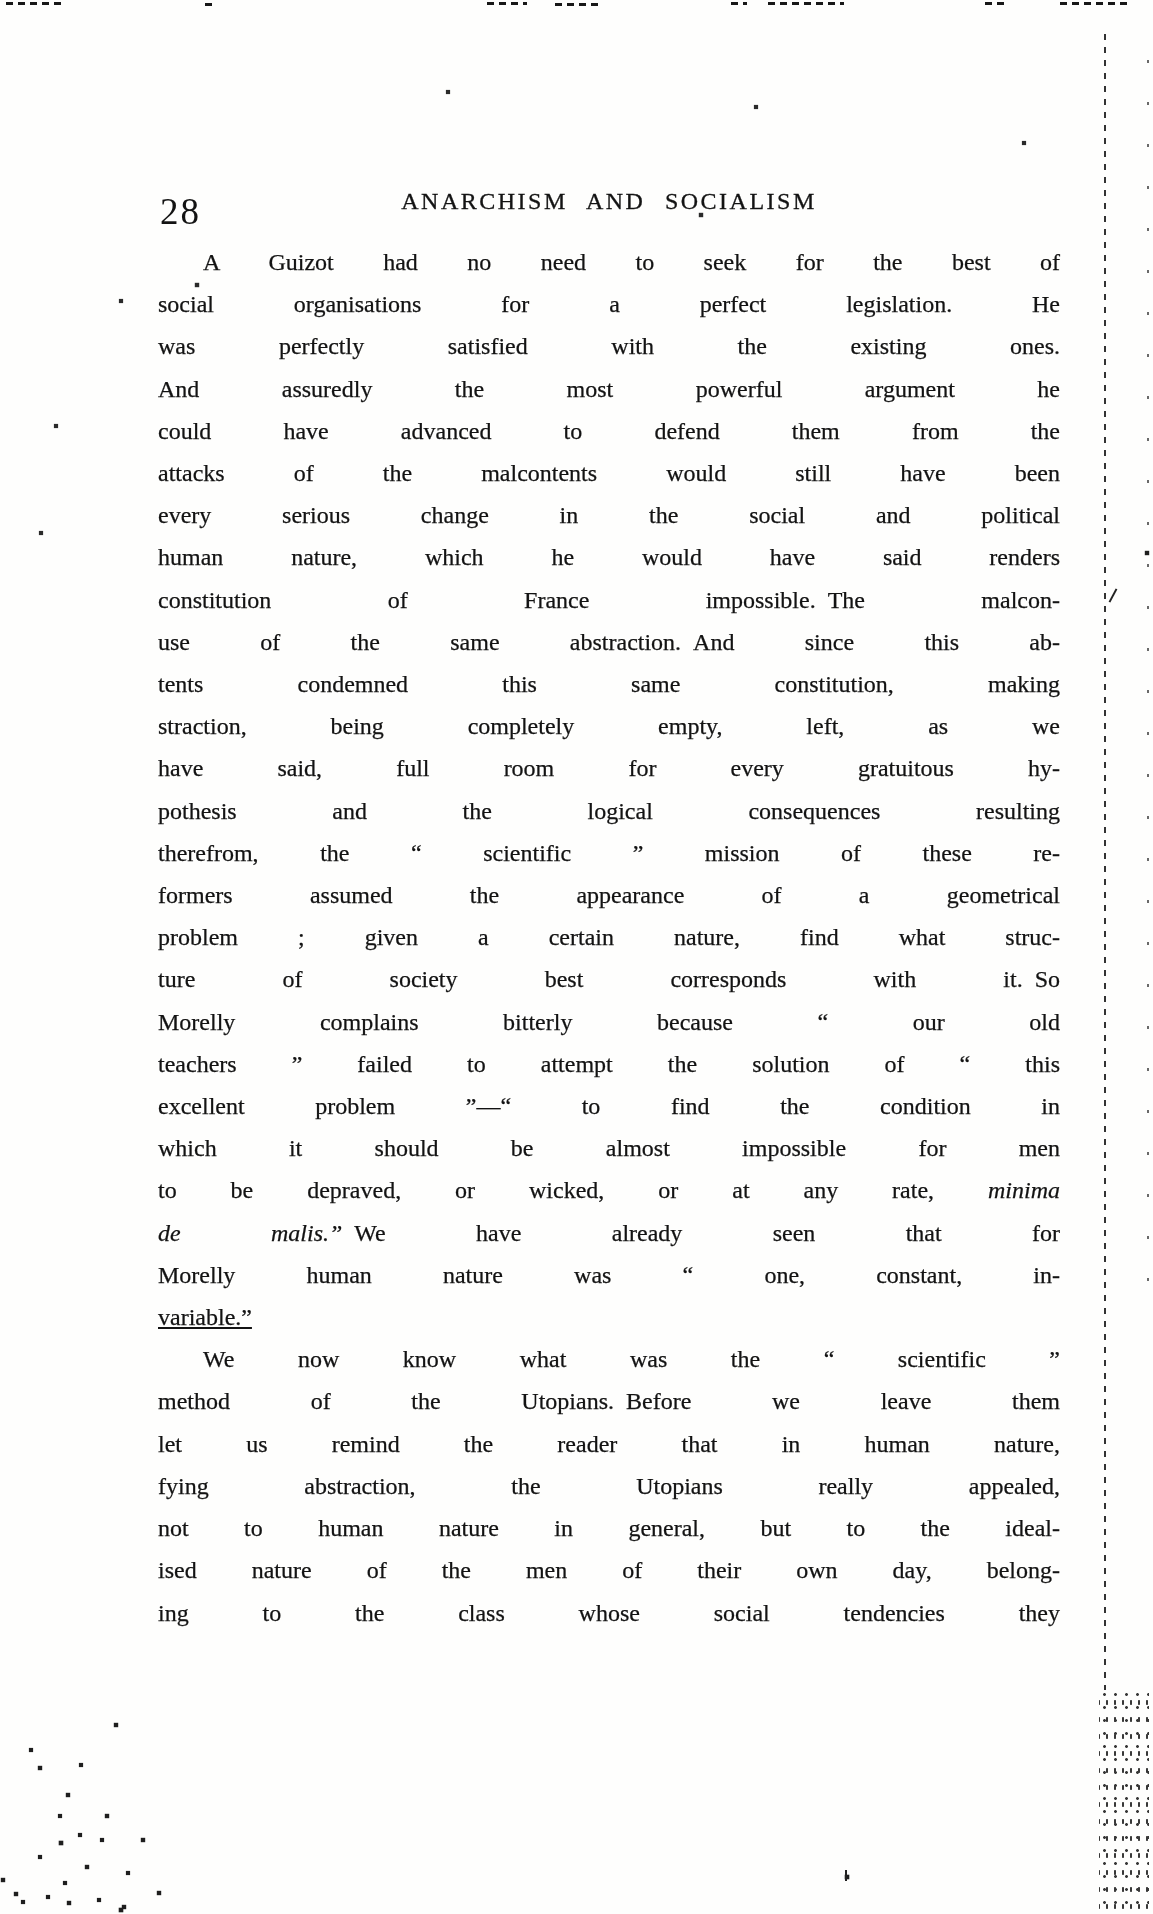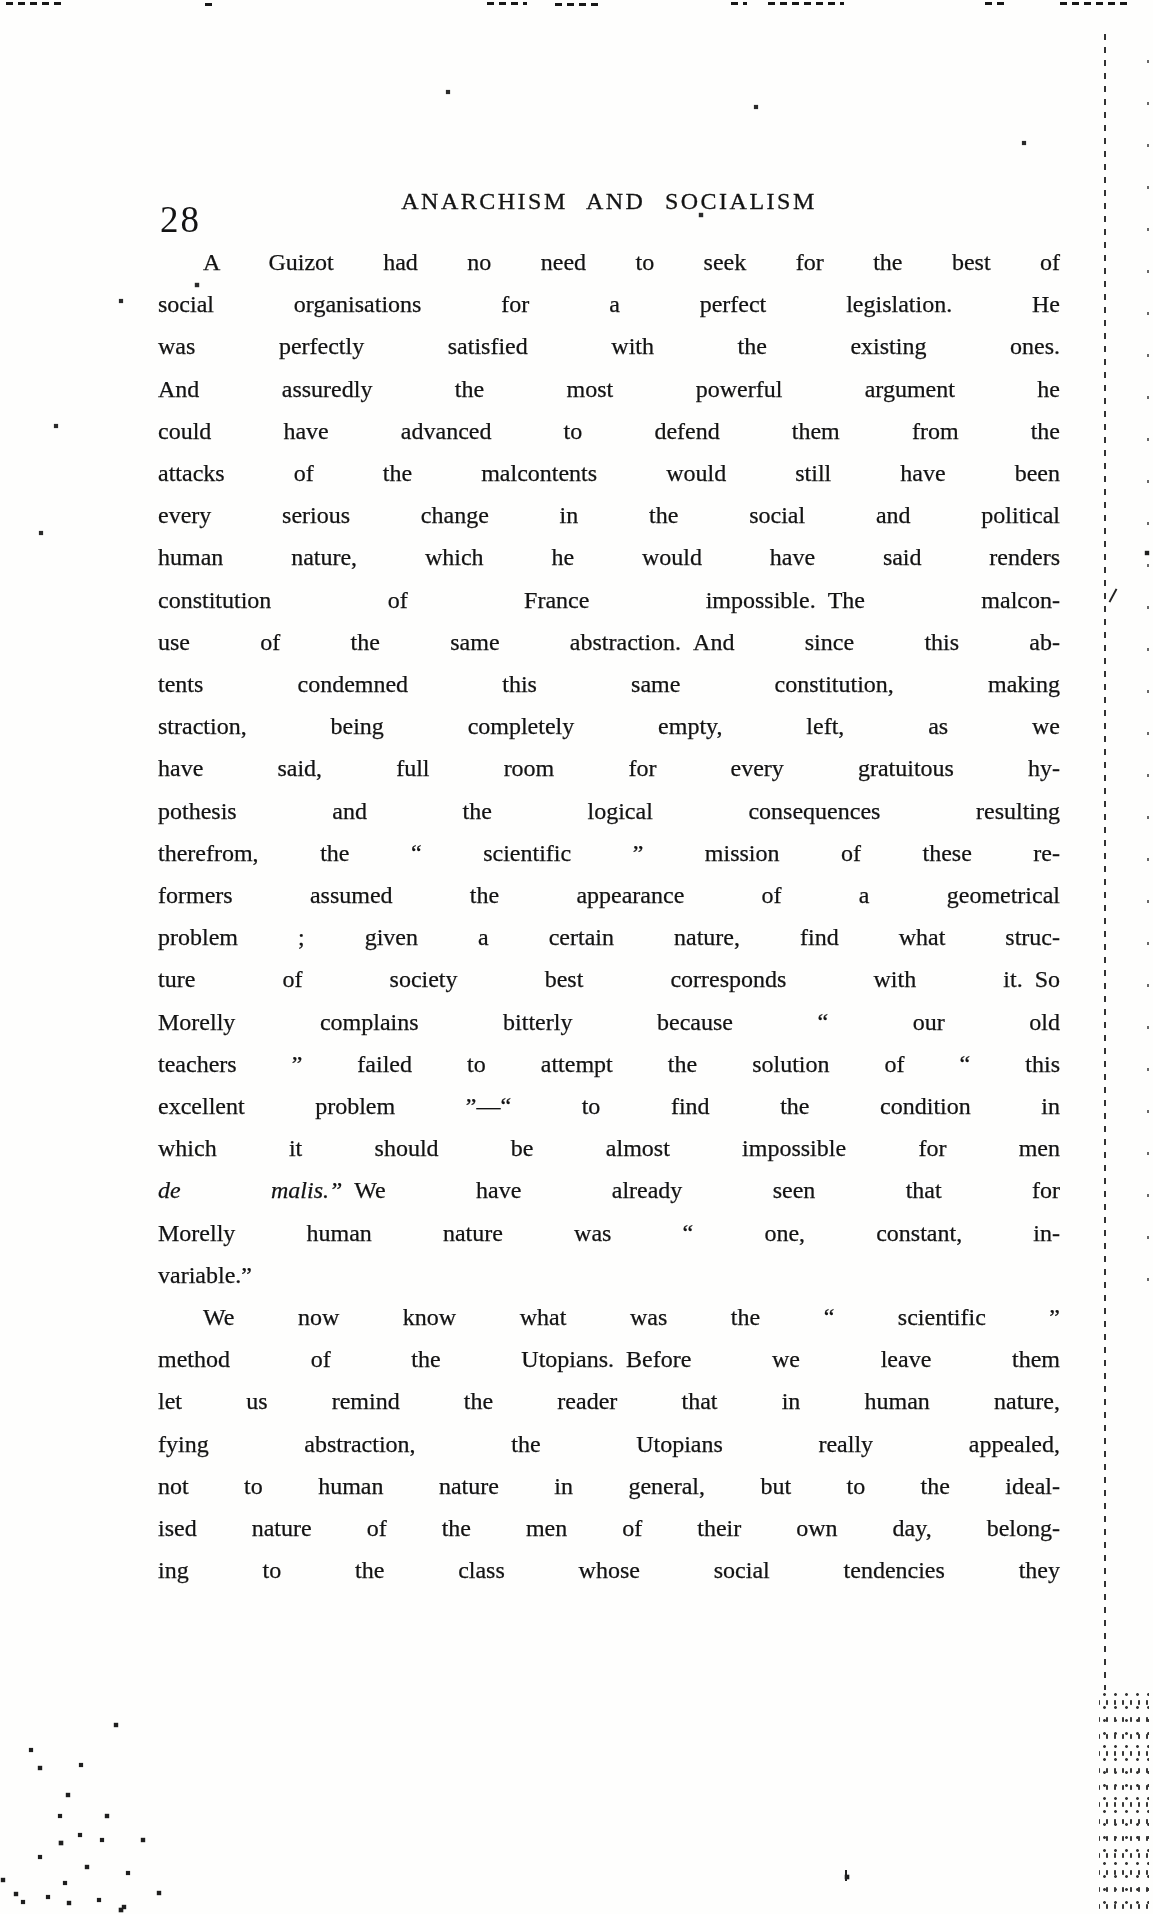--- a/index.html
+++ b/index.html
@@ -20,7 +20,7 @@
     position: absolute; left: 158px; top: 186px; width: 902px; height: 46px;
   }
   .page-number {
-    position: absolute; left: 2px; top: 12px;
+    position: absolute; left: 2px; top: 4px;
     font-size: 37px; letter-spacing: 2px;
   }
   .running-title {

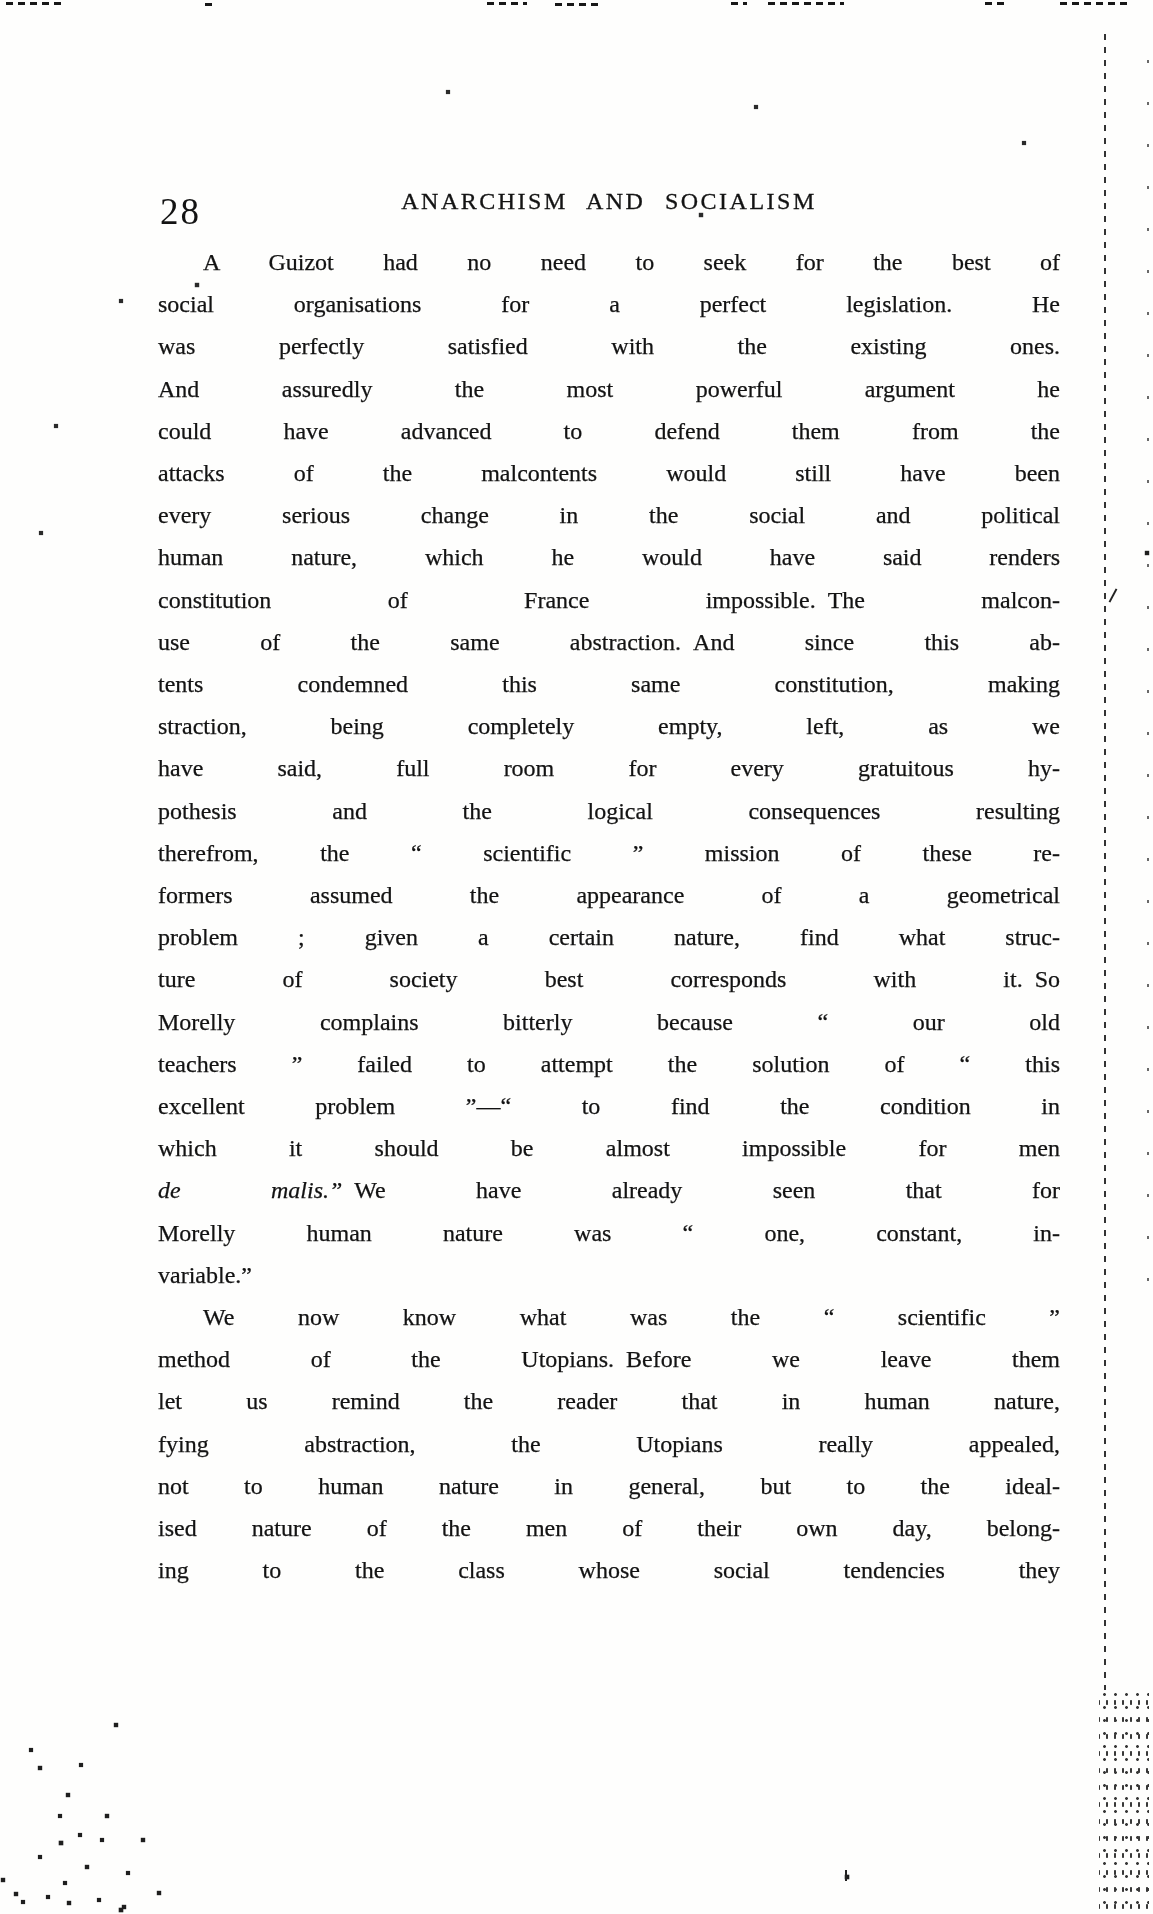--- a/index.html
+++ b/index.html
@@ -130,6 +130,7 @@
       <div class="tl"><span>teachers ” failed to attempt the solution of “ this</span></div>
       <div class="tl"><span>excellent problem ”—“ to find the condition in</span></div>
       <div class="tl"><span>which it should be almost impossible for men</span></div>
+      <div class="tl"><span>to be depraved, or wicked, or at any rate, </span><span class="it">minima</span></div>
       <div class="tl"><span class="it">de malis.”</span><span> We have already seen that for</span></div>
       <div class="tl"><span>Morelly human nature was “ one, constant, in-</span></div>
       <div class="tl end"><span>variable.”</span></div>

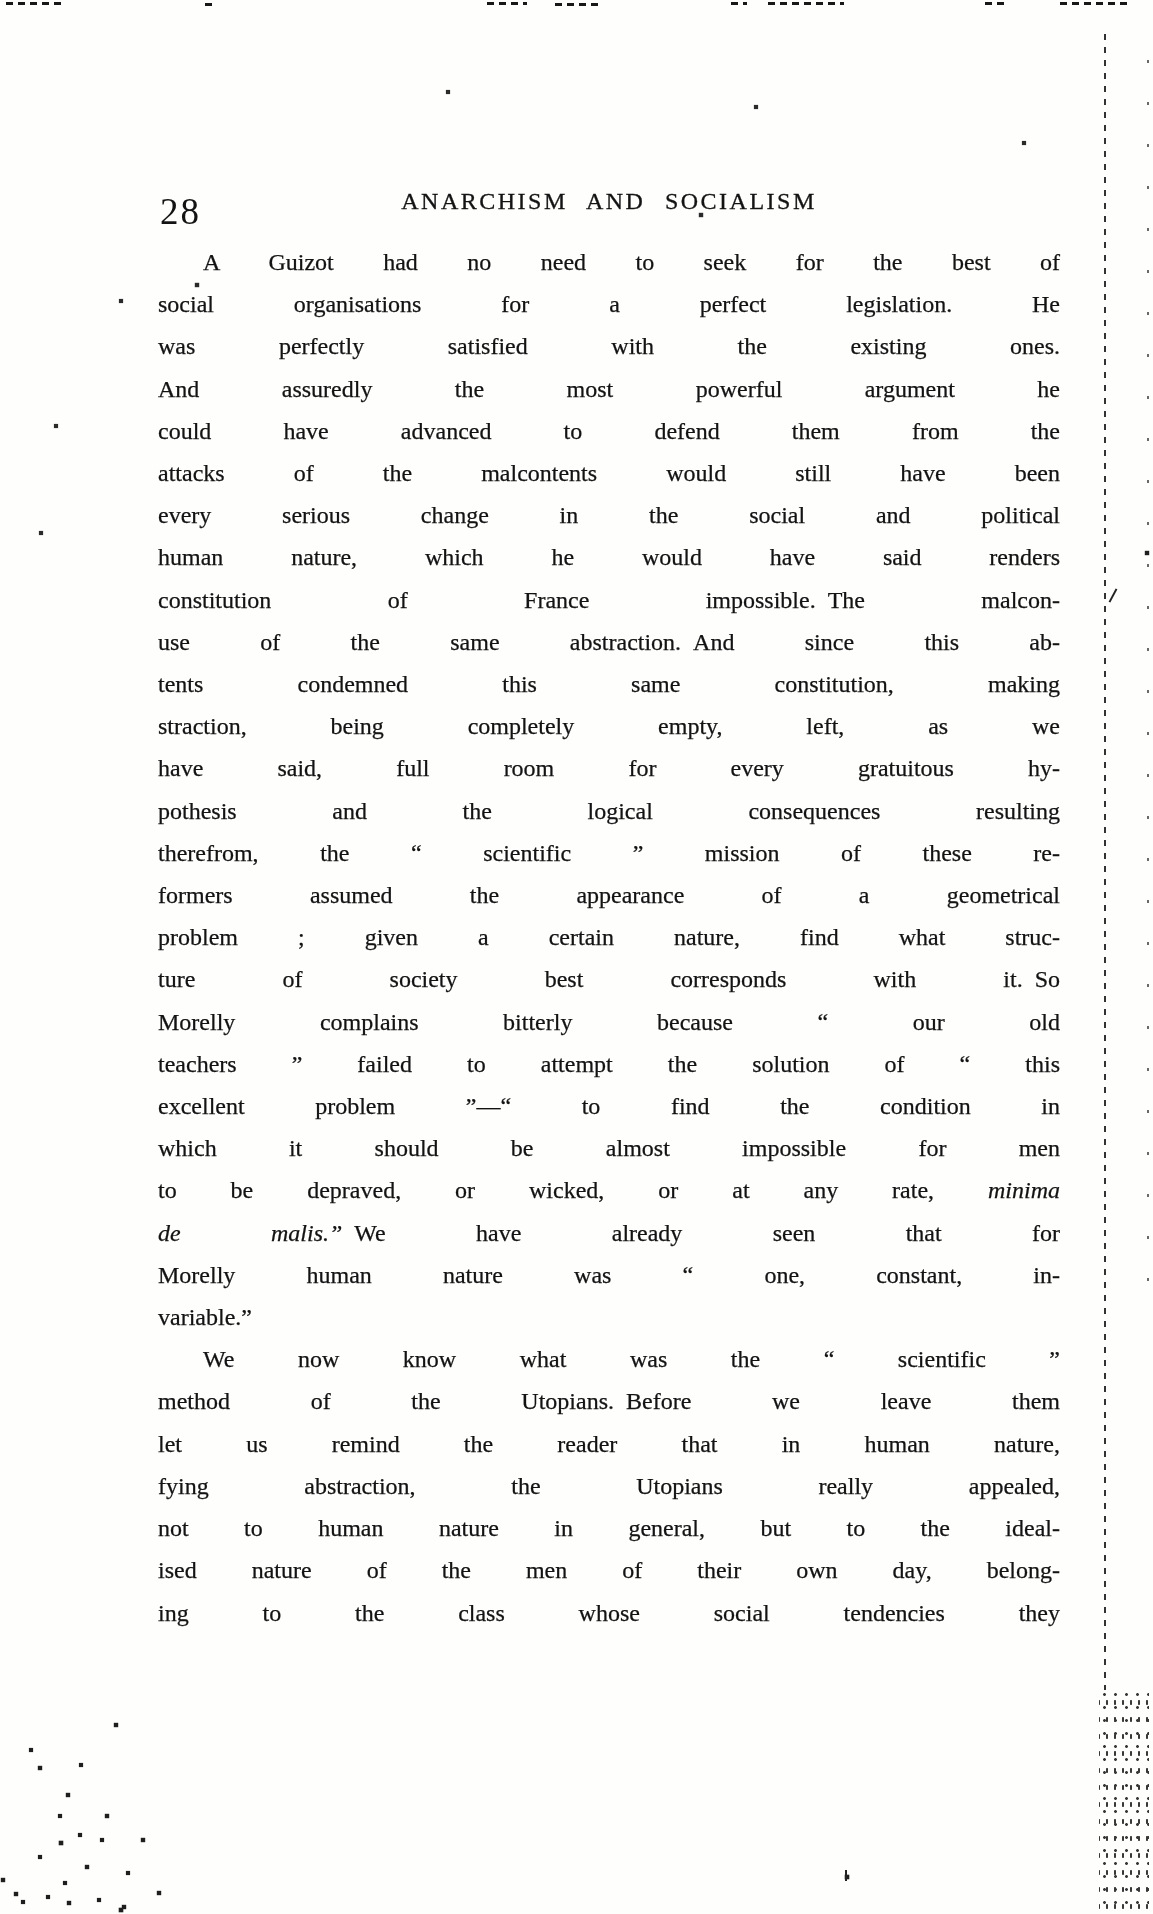--- a/index.html
+++ b/index.html
@@ -39,7 +39,7 @@
     -webkit-text-stroke: 0.25px #131313;
   }
   .tl { text-align: justify; text-align-last: justify; }
-  .tl.end { text-align-last: left; }
+  .tl.end { text-align-last: left; text-decoration: underline; }
   .tl.indent { text-indent: 45px; }
   .it { font-style: italic; }
   

